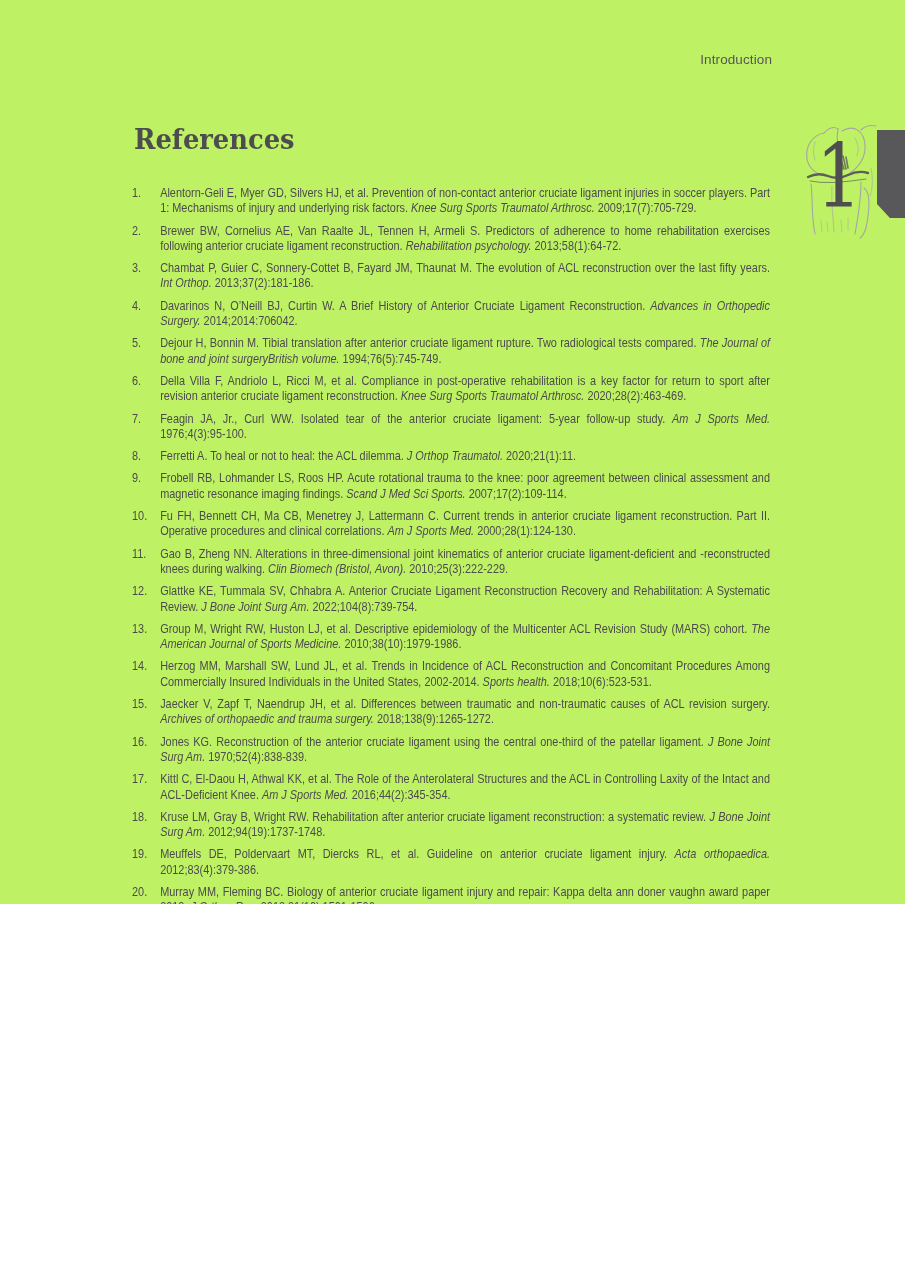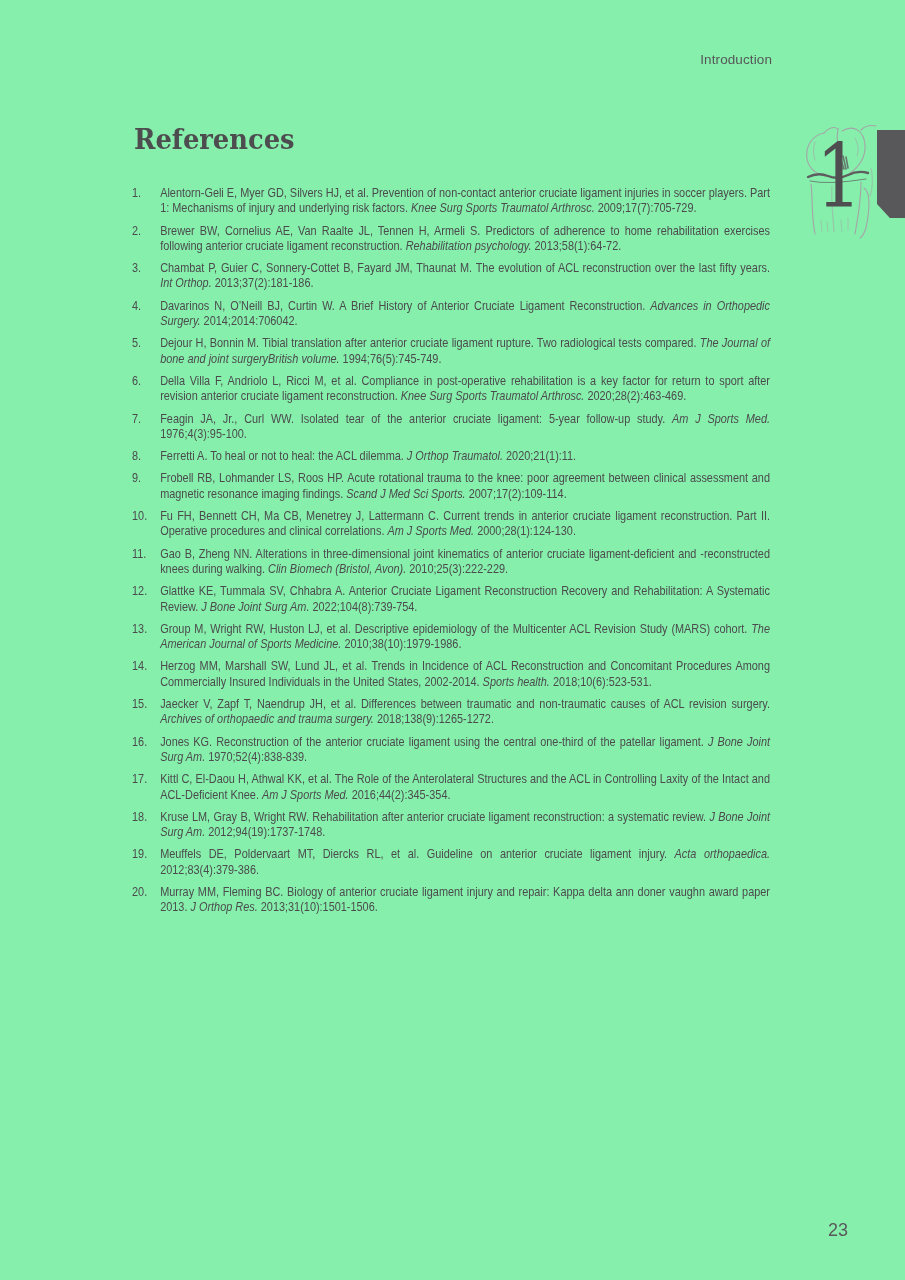--- a/index.html
+++ b/index.html
@@ -4,7 +4,7 @@
 <style>
   html,body{margin:0;padding:0;background:#ffffff;}
   .page{
-    position:relative;width:905px;height:1280px;background:#86efac;overflow:hidden;
+    position:relative;width:905px;height:904px;background:#bef264;overflow:hidden;
     font-family:"Liberation Sans",sans-serif;color:#4b4b4d;
   }
   .running-header{

